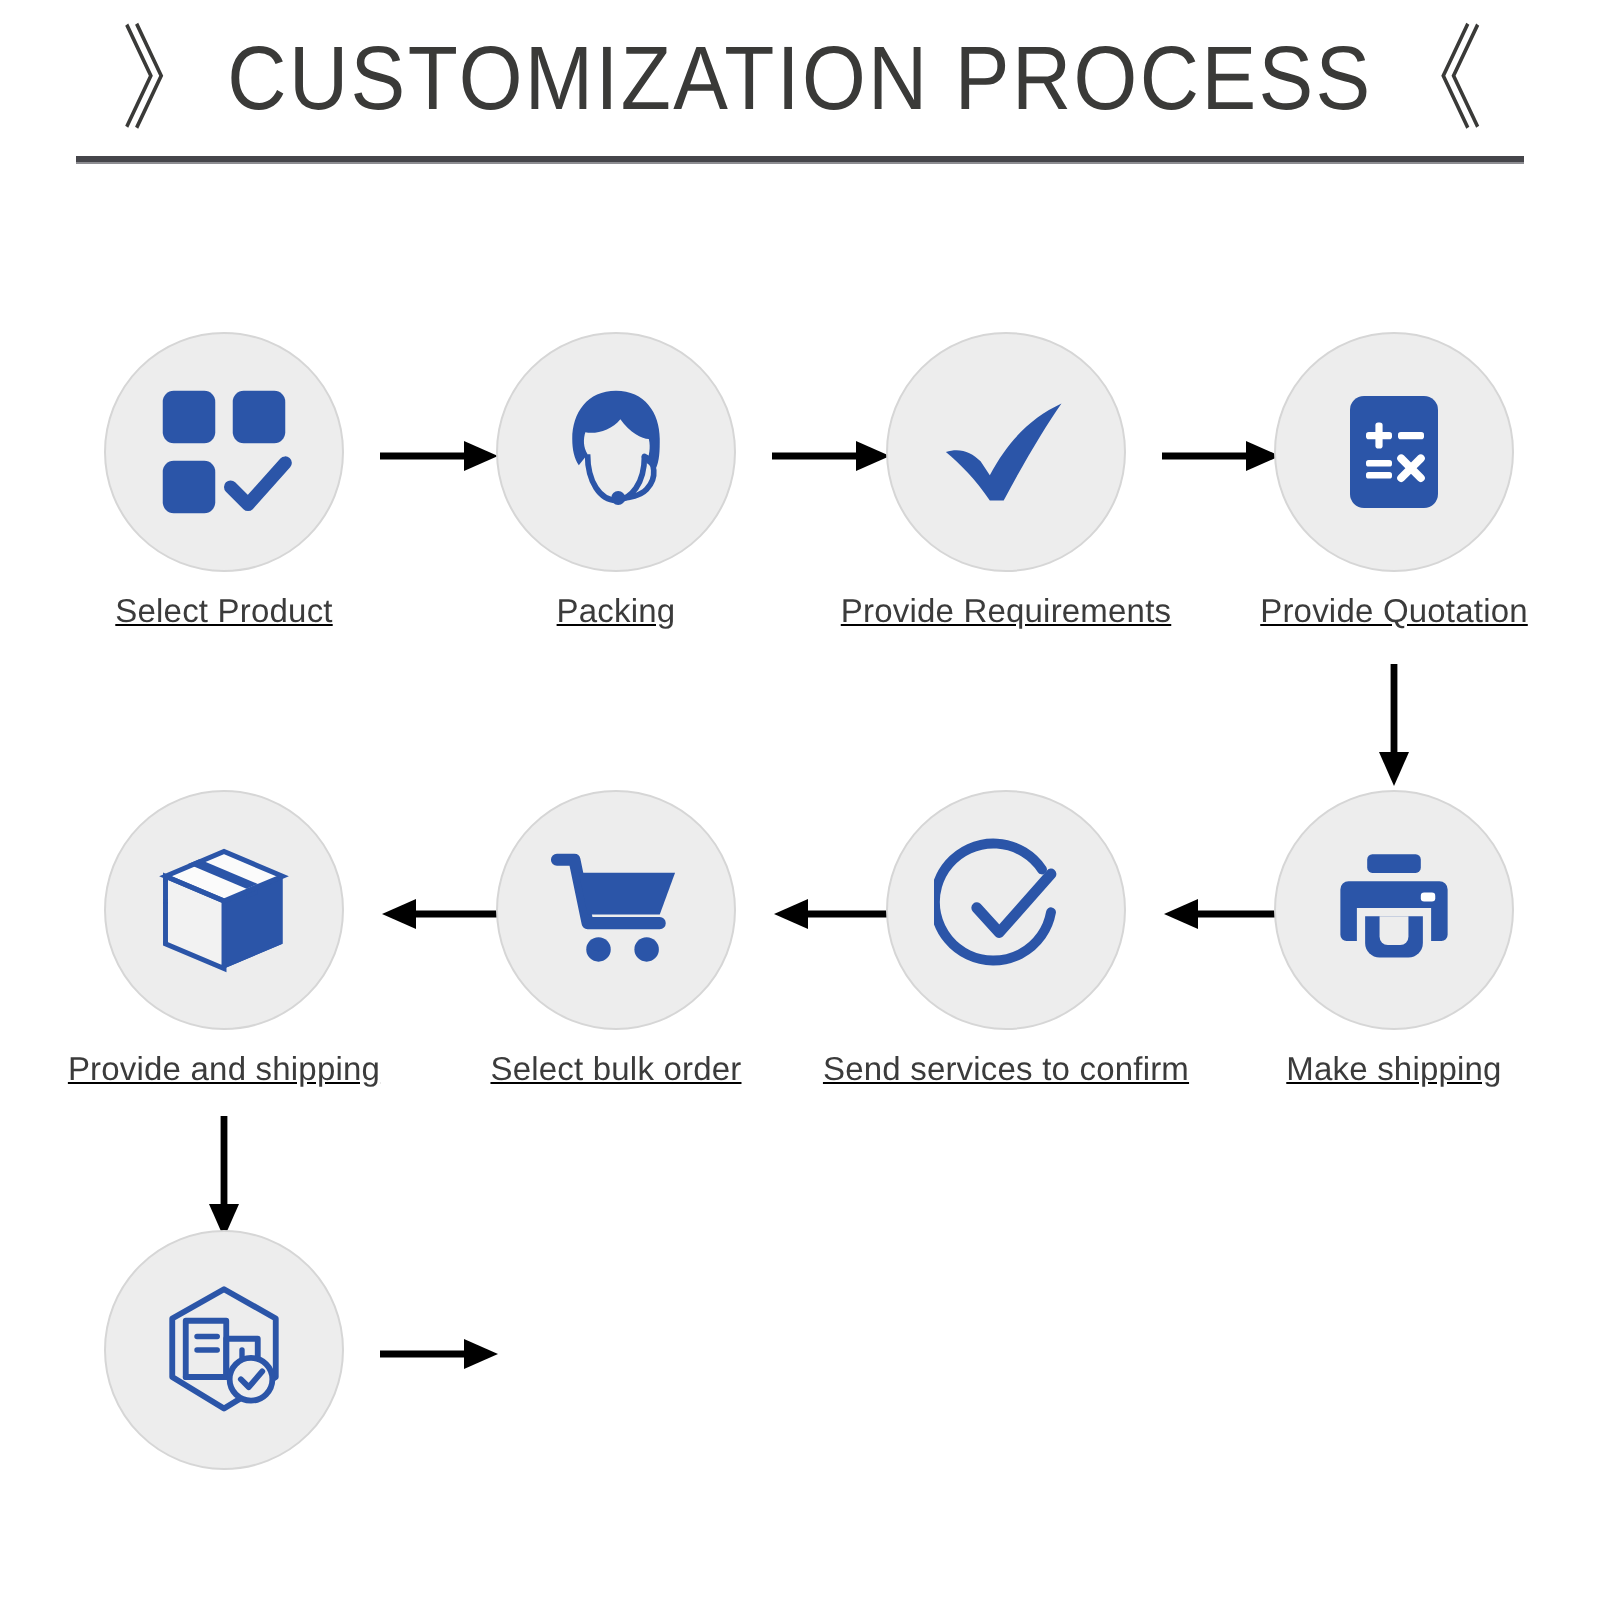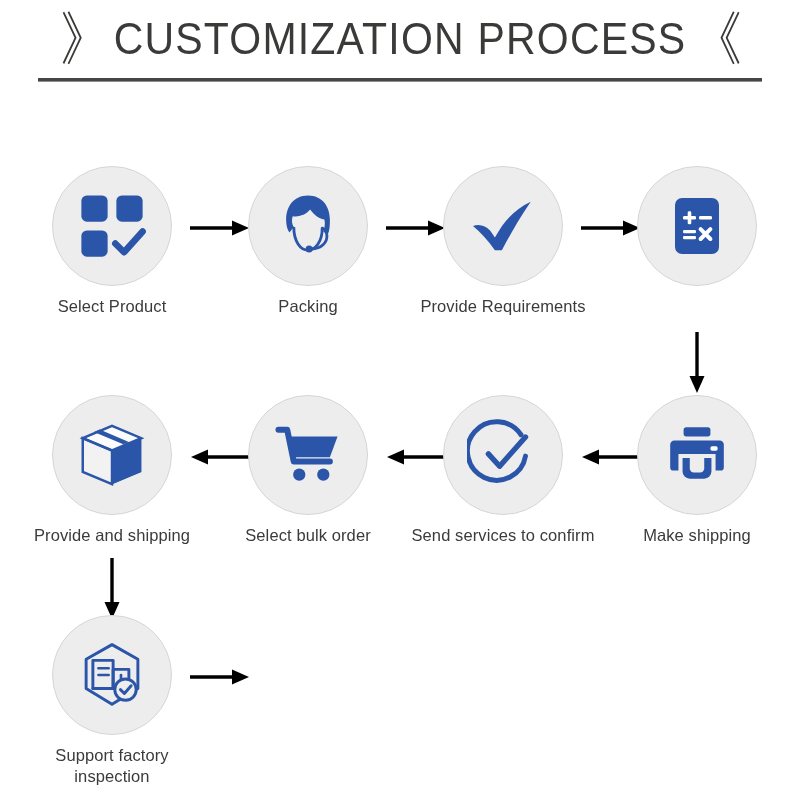--- a/index.html
+++ b/index.html
@@ -74,6 +74,7 @@
     position: absolute;
     width: 168px;
     text-align: center;
+    text-decoration: underline;
   }
   .circle {
     width: 120px;

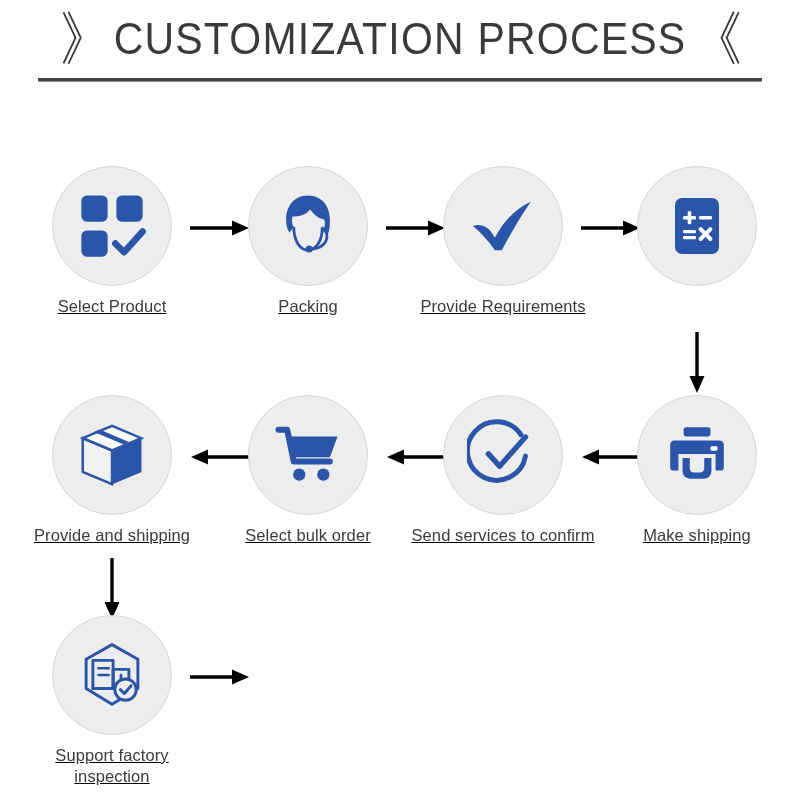--- a/index.html
+++ b/index.html
@@ -191,6 +191,7 @@
         </g>
       </svg>
     </div>
+    <div class="node-label wide">Provide Quotation</div>
   </div>
 
   <div class="arrow-v" style="left:687px; top:332px;">

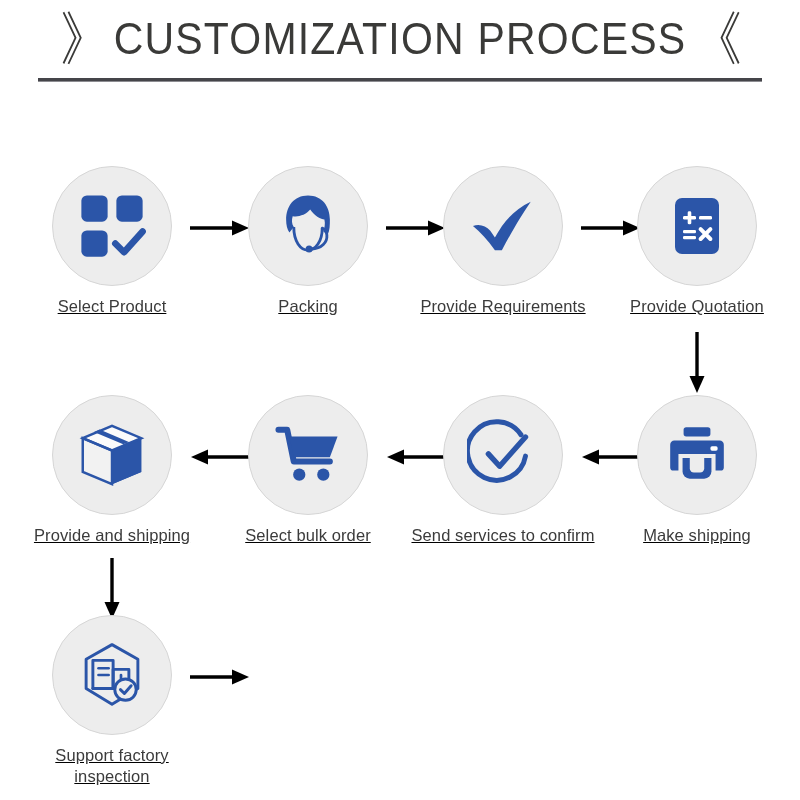--- a/index.html
+++ b/index.html
@@ -295,8 +295,6 @@
         <path d="M39.5 45 L43 48.5 L49 41.5" fill="none" stroke="#2b55a8" stroke-width="2.6" stroke-linecap="round" stroke-linejoin="round"></path>
       </svg>
     </div>
-    <div class="node-label wide">Support factory
-inspection</div>
   </div>
 
   <div class="arrow-h" style="left:190px; top:667px;">

